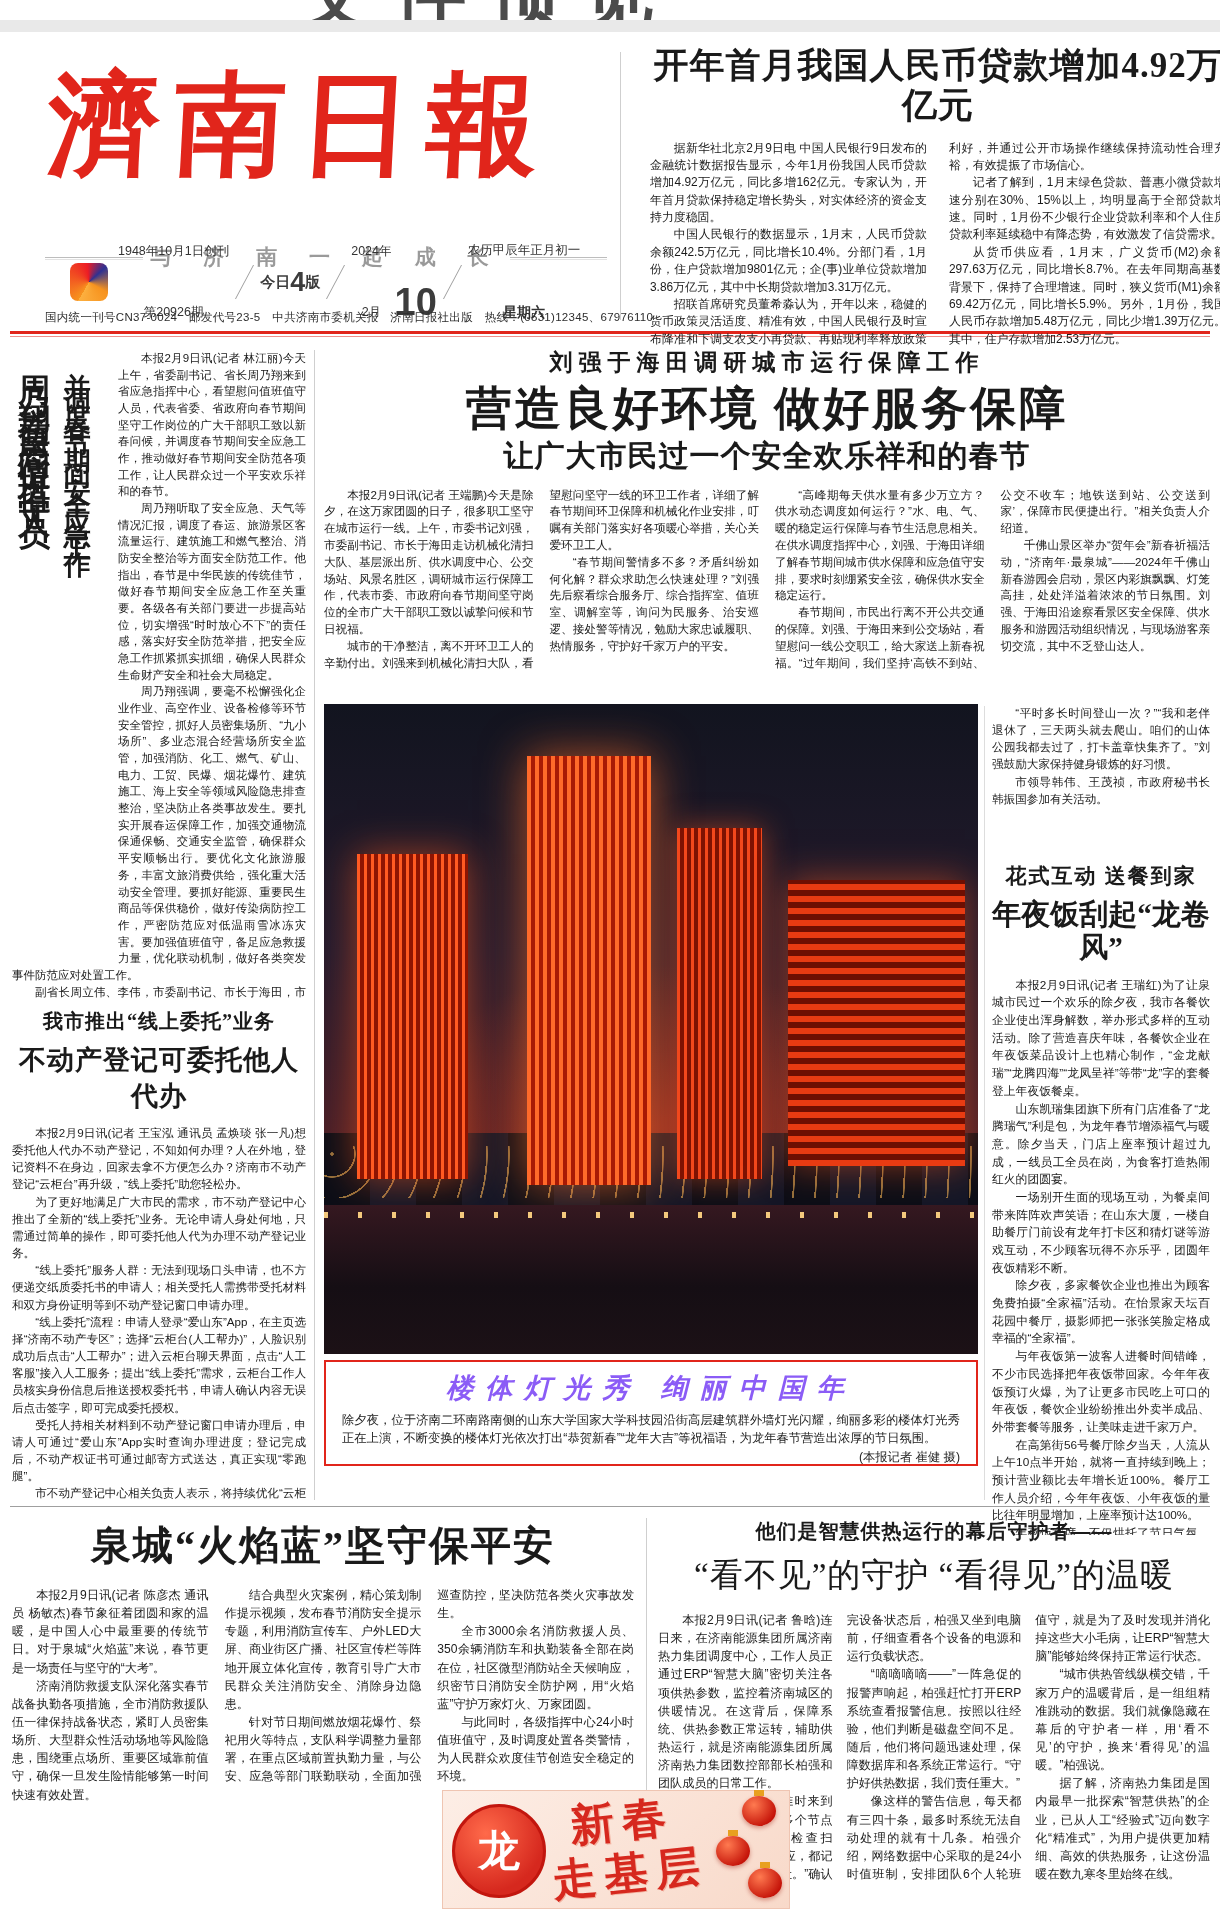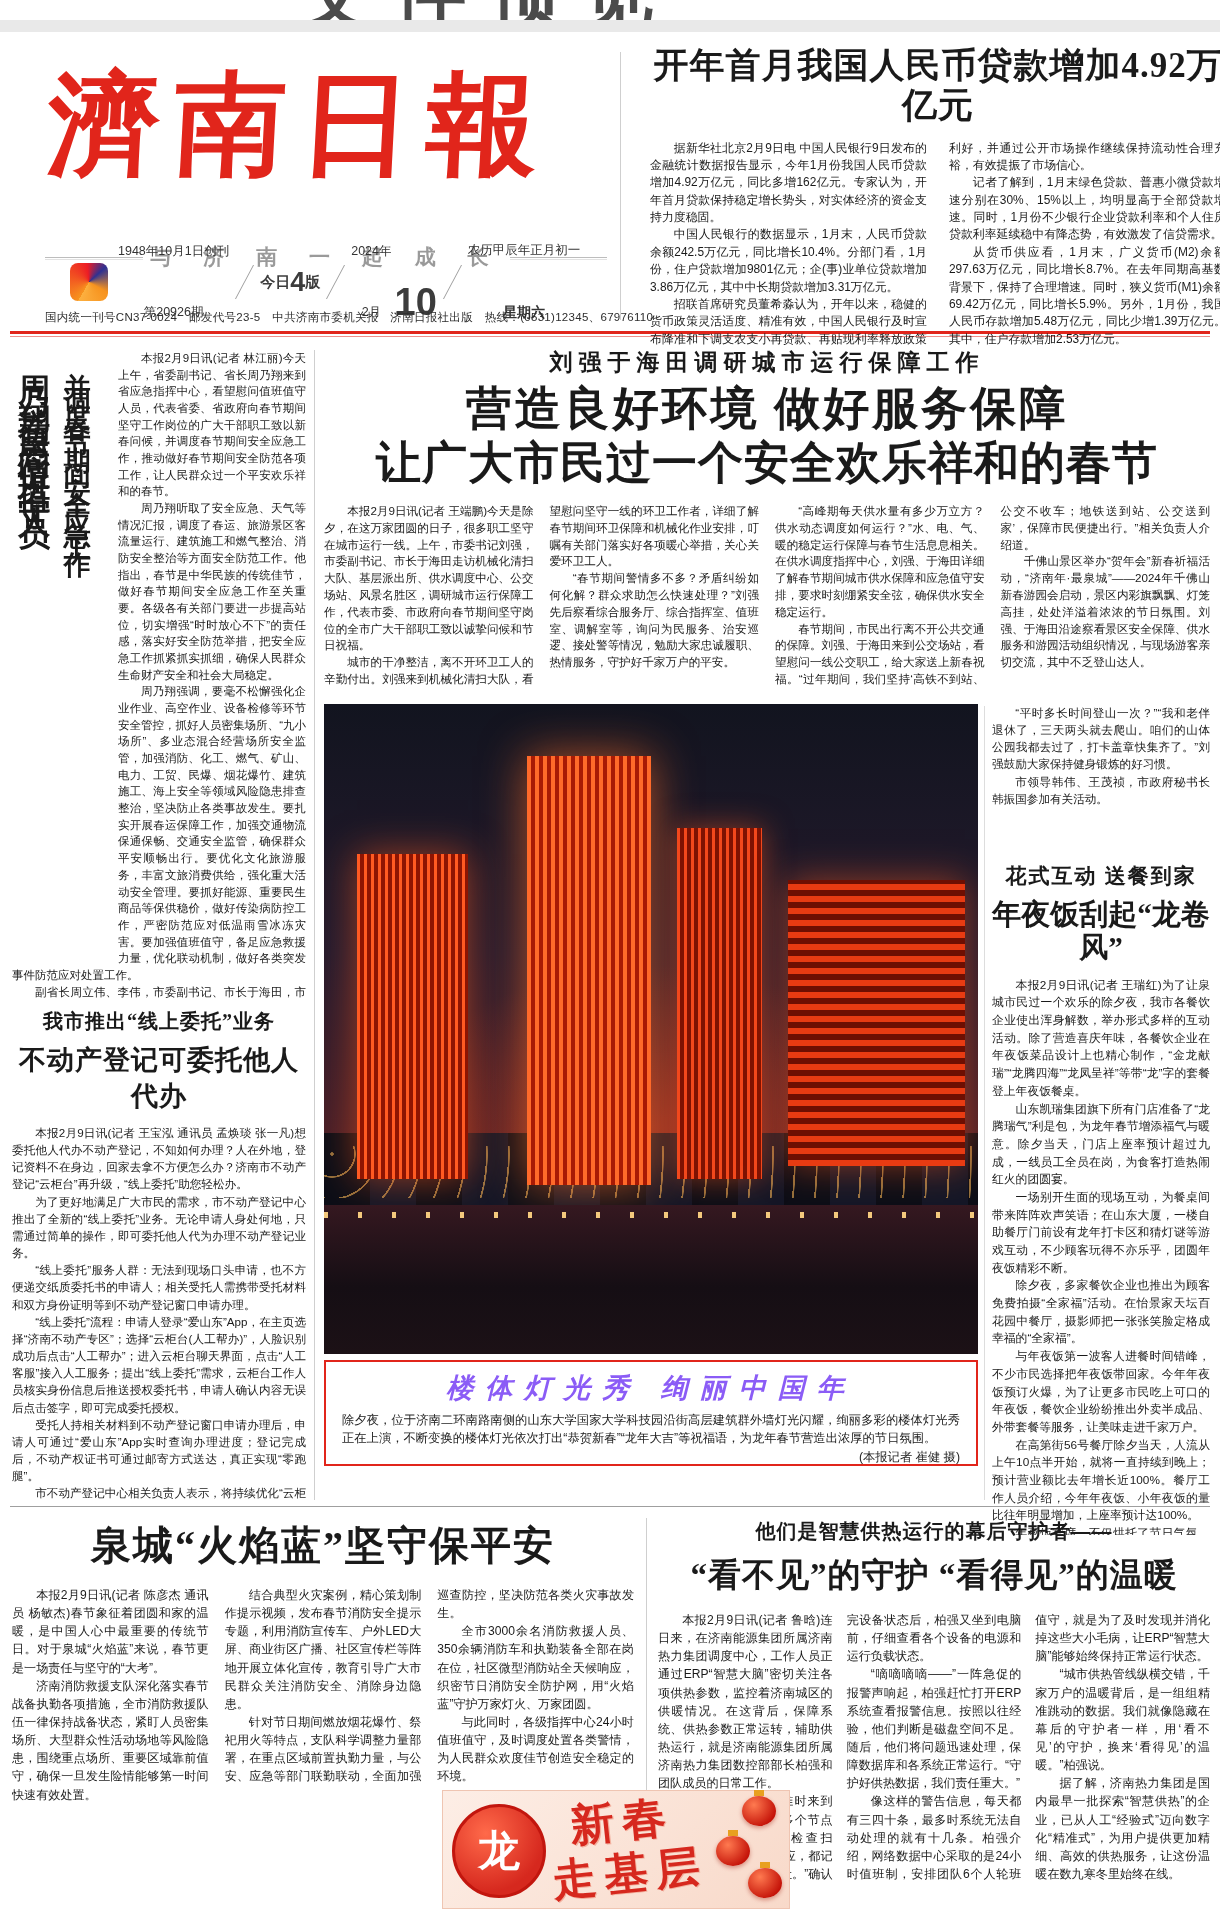--- a/index.html
+++ b/index.html
@@ -42,7 +42,7 @@
   #liu-article{left:324px;top:347px;width:886px;}
   #liu-kicker{text-align:center;font-size:23px;font-weight:bold;letter-spacing:6px;}
   #liu-headline-1{text-align:center;font-size:46px;font-weight:900;letter-spacing:3px;margin-top:6px;line-height:1.1;}
-  #liu-headline-2{text-align:center;font-size:45px;font-weight:900;letter-spacing:1px;margin-top:4px;line-height:1.1;}
+  #liu-headline-2{text-align:center;font-size:30px;font-weight:900;letter-spacing:1px;margin-top:4px;line-height:1.1;}
   #liu-body{margin-top:15px;column-count:4;column-gap:16px;height:202px;overflow:hidden;font-size:11.6px;line-height:1.45;text-align:justify;}
   
   #photo{left:324px;top:704px;width:654px;height:650px;overflow:hidden;background:linear-gradient(180deg,#12141f 0%,#241b2e 38%,#4c1f27 70%,#6e2418 100%);}

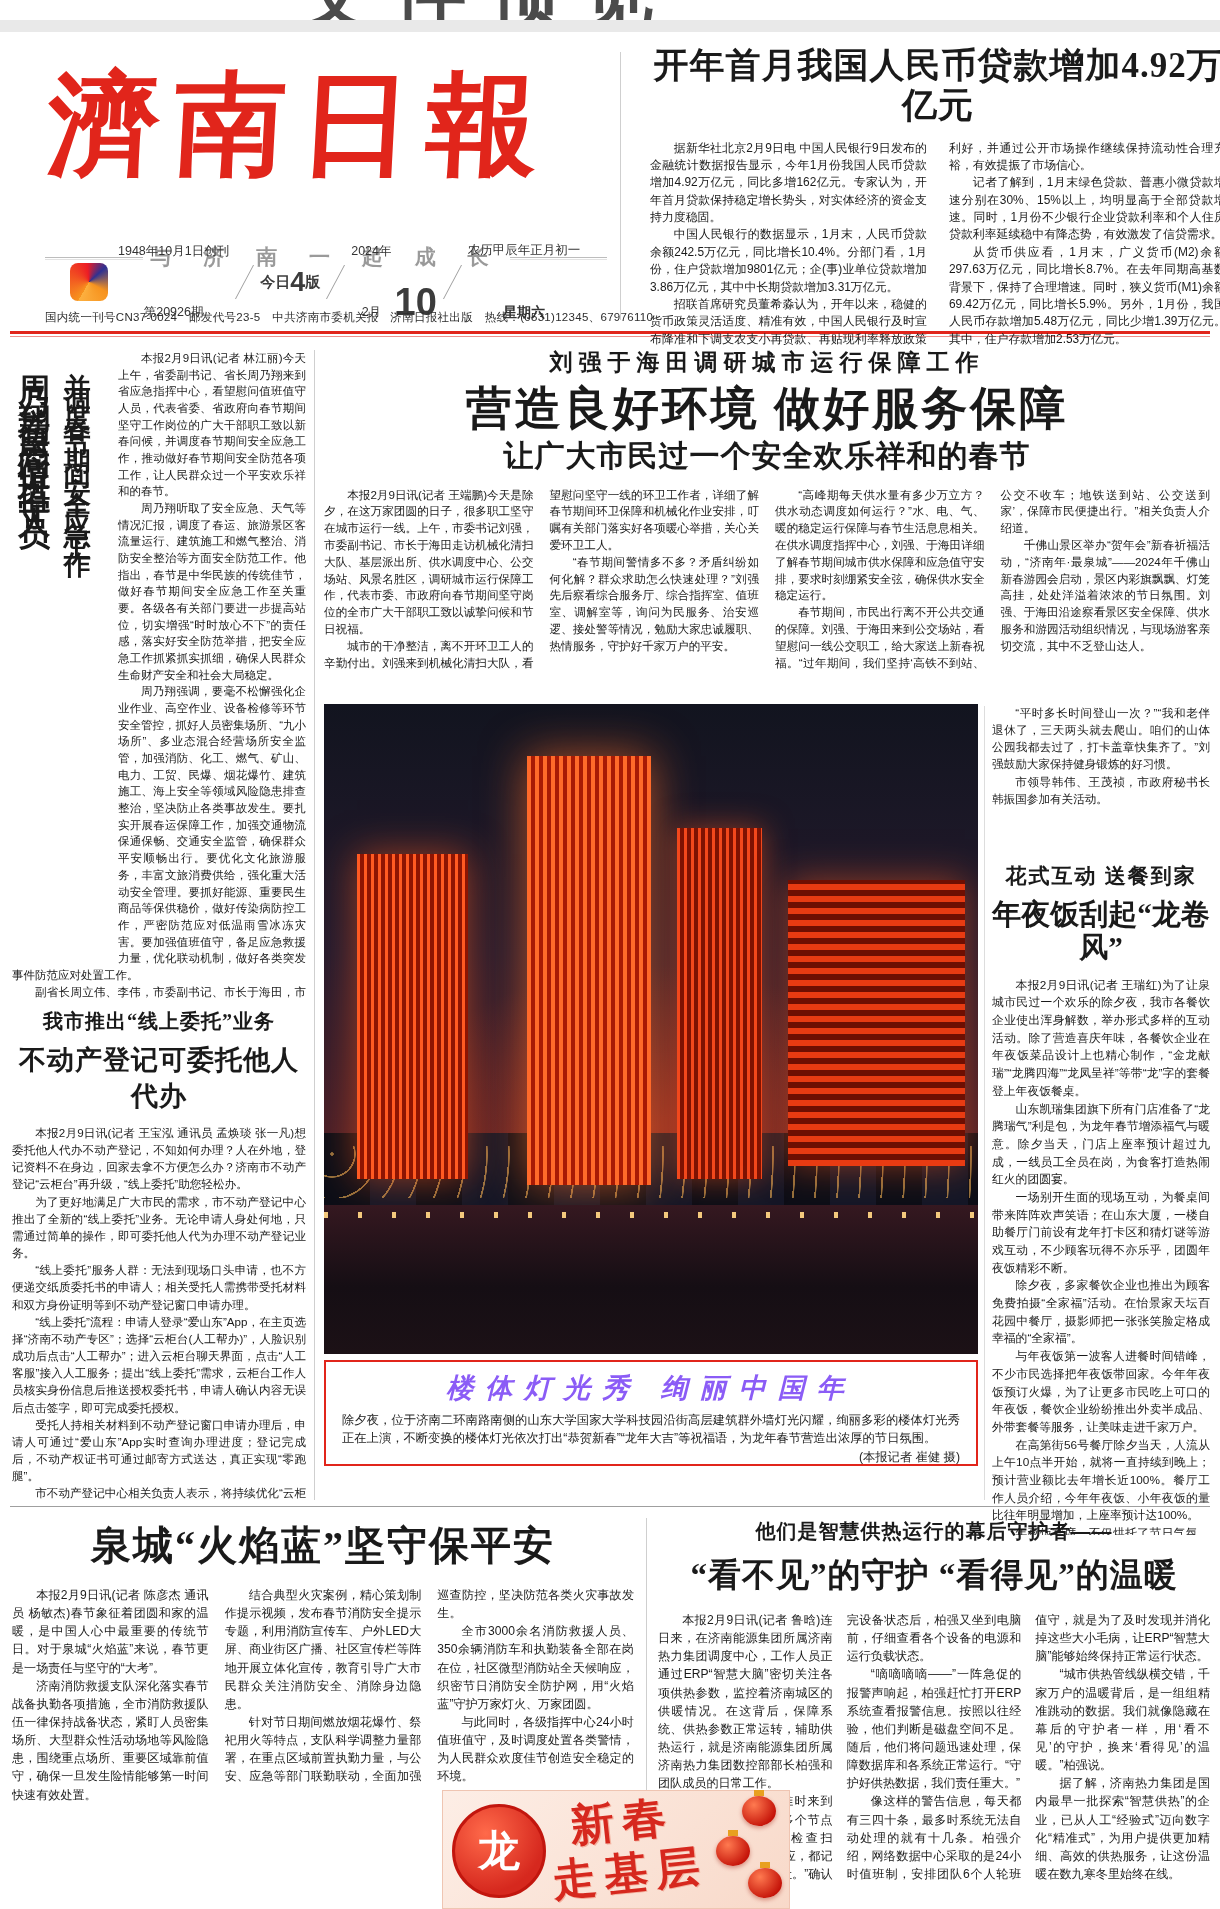--- a/index.html
+++ b/index.html
@@ -80,7 +80,7 @@
   #fire-body{margin-top:13px;column-count:3;column-gap:16px;height:300px;overflow:hidden;font-size:12.1px;line-height:1.5;text-align:justify;}
   #heat-article{left:658px;top:1518px;width:552px;}
   #heat-kicker{text-align:center;font-size:20px;font-weight:bold;letter-spacing:1px;}
-  #heat-headline{text-align:center;font-size:33px;font-weight:700;margin-top:8px;letter-spacing:1px;}
+  #heat-headline{text-align:center;font-size:33px;font-weight:400;margin-top:8px;letter-spacing:1px;}
   #heat-body{margin-top:13px;column-count:3;column-gap:14px;height:290px;overflow:hidden;font-size:12.1px;line-height:1.5;text-align:justify;}
   
   #banner{left:442px;top:1790px;width:348px;height:119px;z-index:5;background:linear-gradient(135deg,#fdeee6,#f8d9c9);box-shadow:inset 0 0 0 1px #efc5b2;overflow:hidden;}

